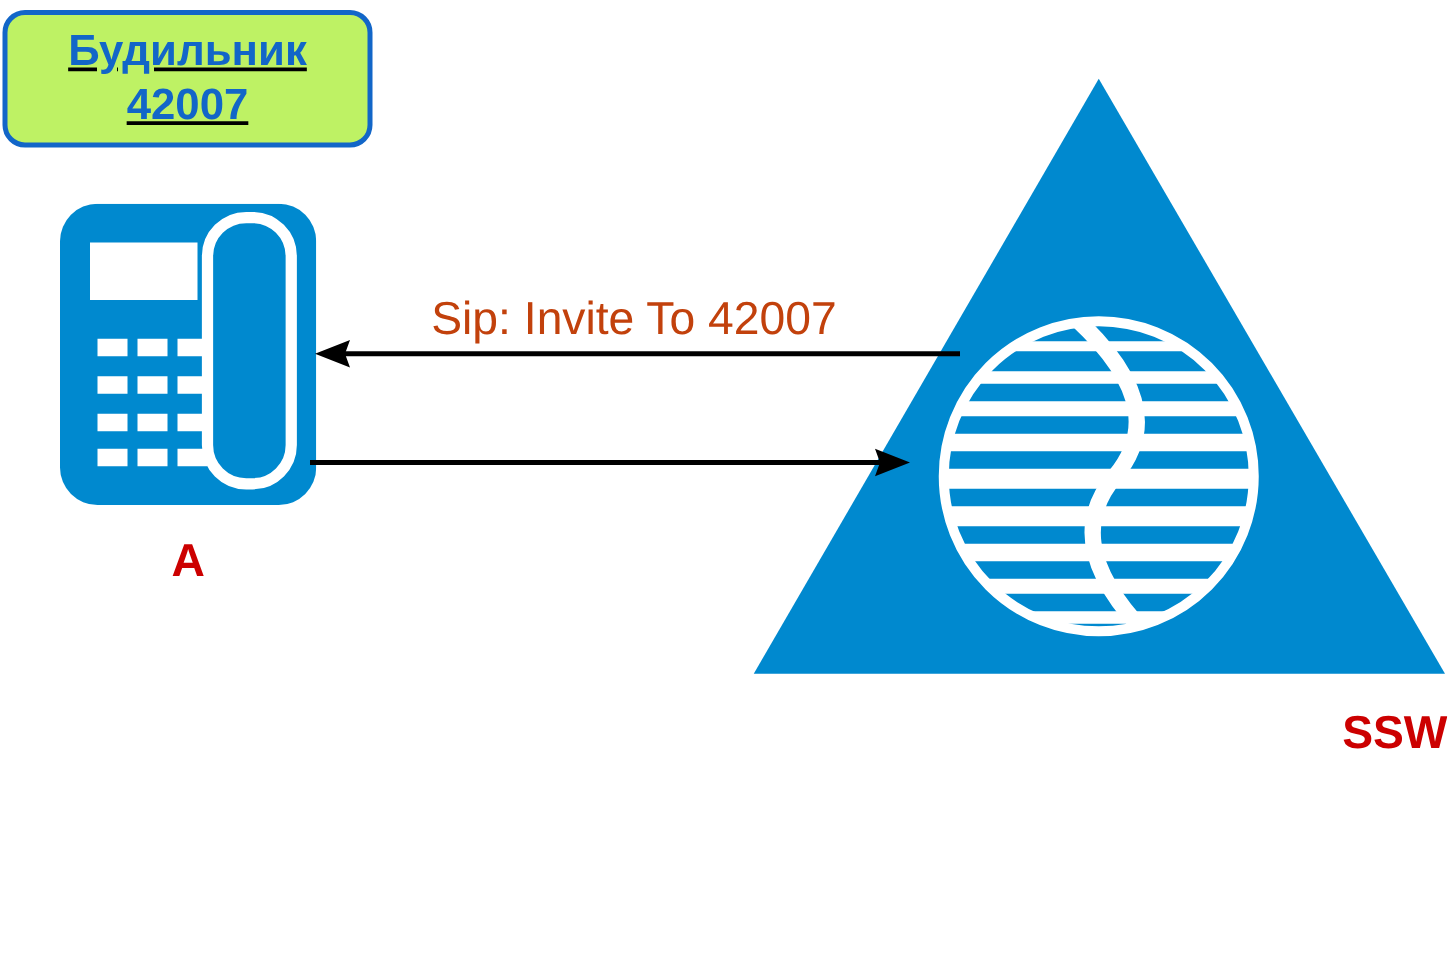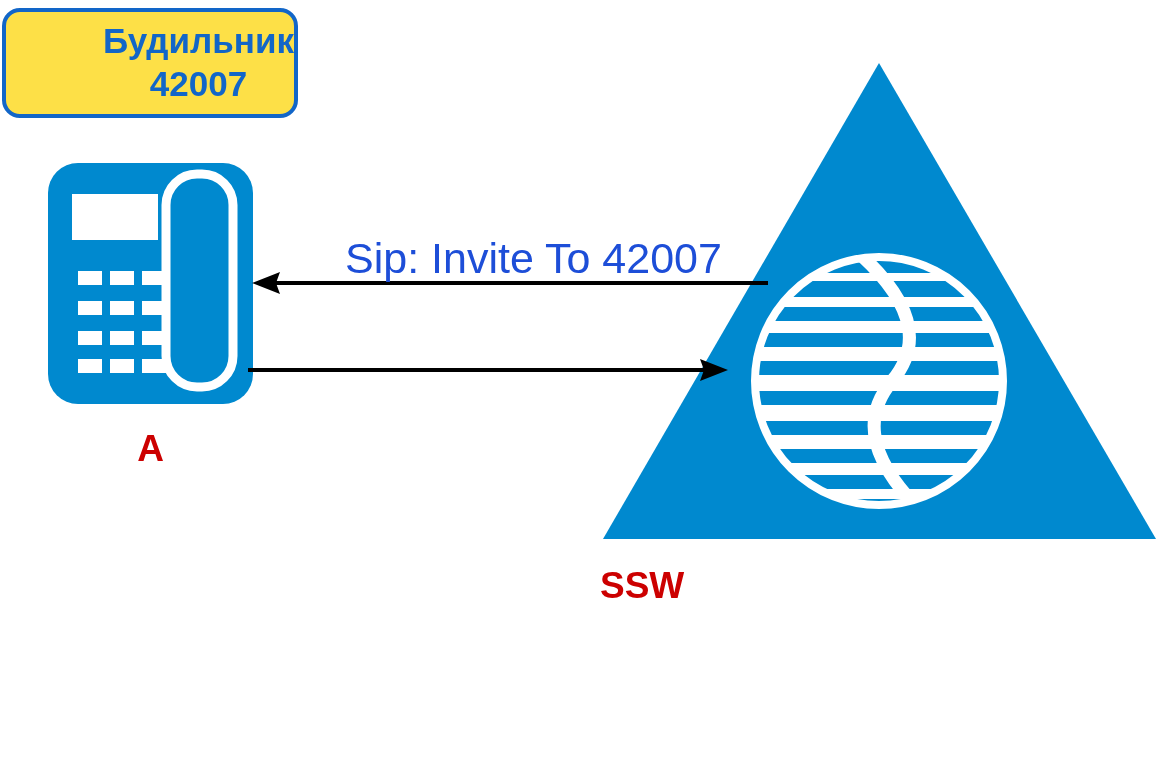--- a/index.html
+++ b/index.html
@@ -24,11 +24,12 @@
     box-sizing: border-box;
     border: 4px solid #1266C8;
     border-radius: 18px;
-    background: #fde047;
+    background: #bef264;
     display: flex;
     align-items: center;
-    justify-content: flex-end;
+    justify-content: center;
     text-align: center;
+    text-decoration: underline;
   }
   .note-text {
     color: #1266C8;

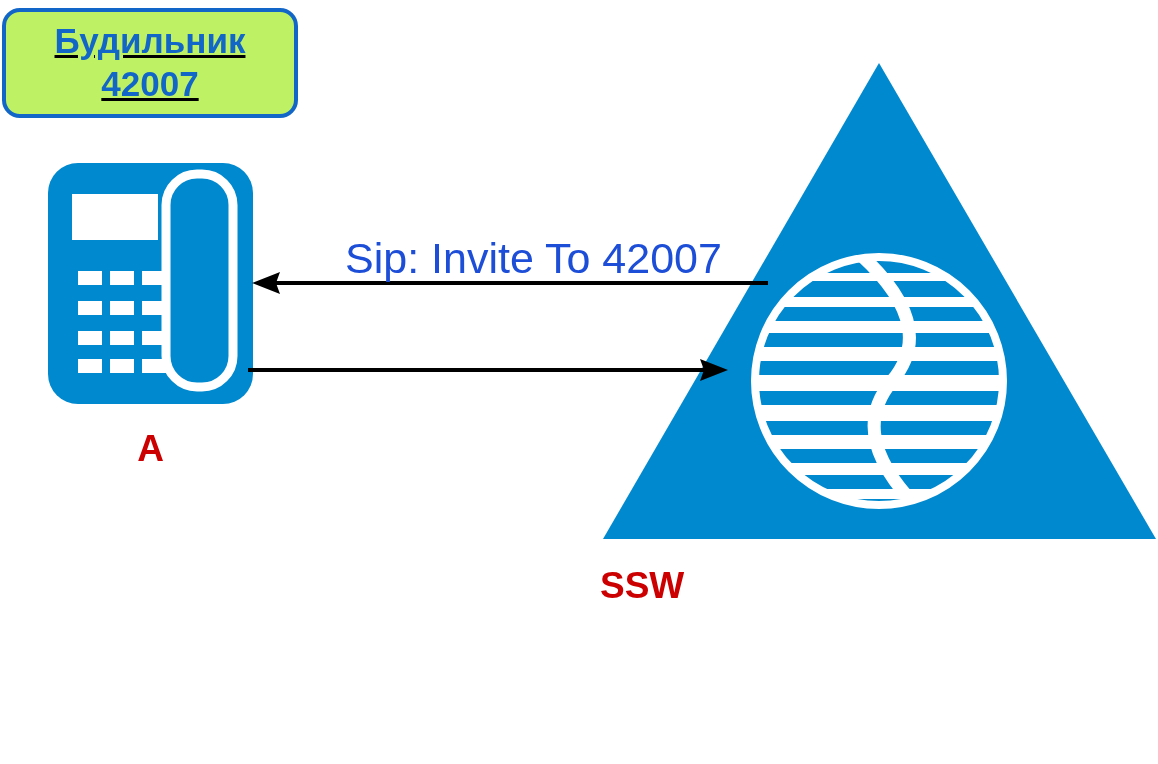--- a/index.html
+++ b/index.html
@@ -113,8 +113,8 @@
 
   .msg-label {
     position: absolute;
-    color: #1d4ed8;
-    font-size: 43px;
+    color: #c2410c;
+    font-size: 37px;
     font-weight: normal;
     white-space: nowrap;
   }

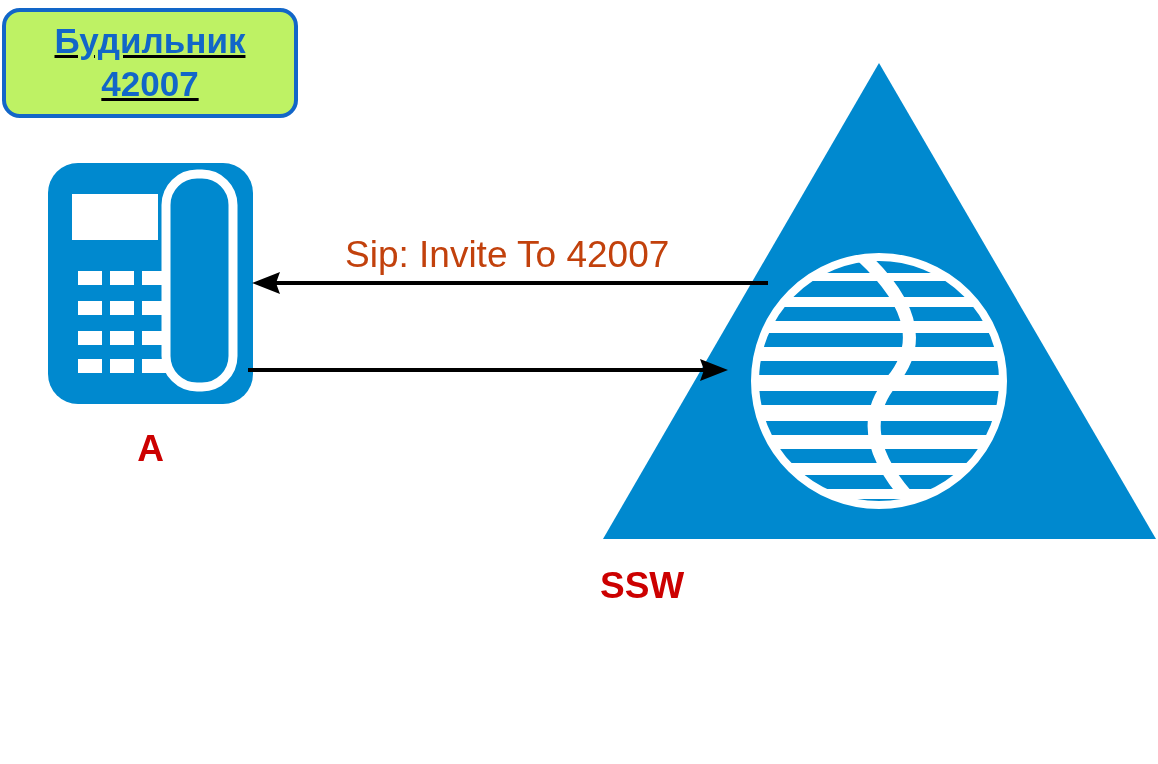--- a/index.html
+++ b/index.html
@@ -95,7 +95,7 @@
     left: 600px;
     top: 565px;
     width: 558px;
-    text-align: left;
+    text-align: right;
     color: #CC0000;
     font-size: 37px;
     font-weight: bold;

